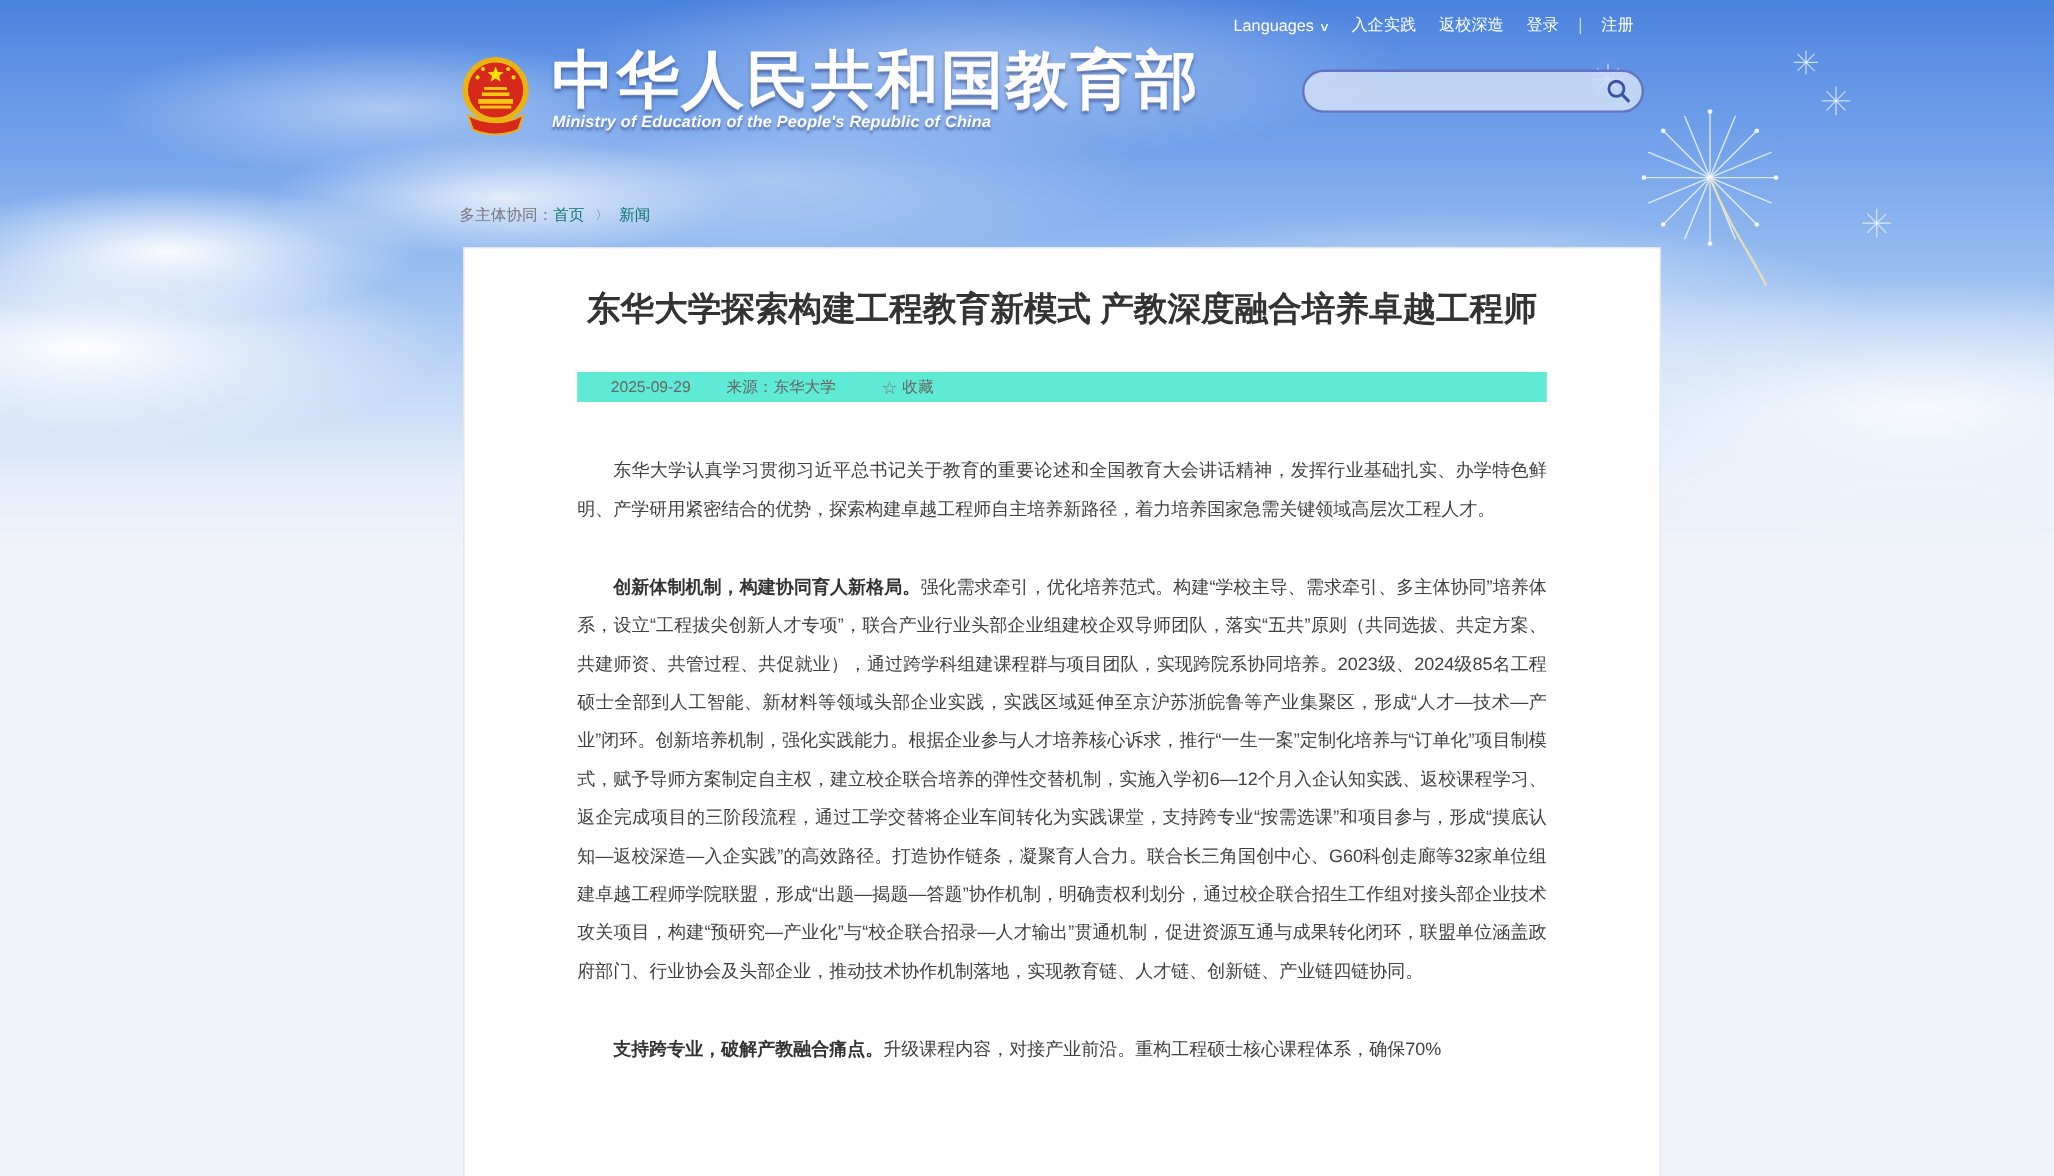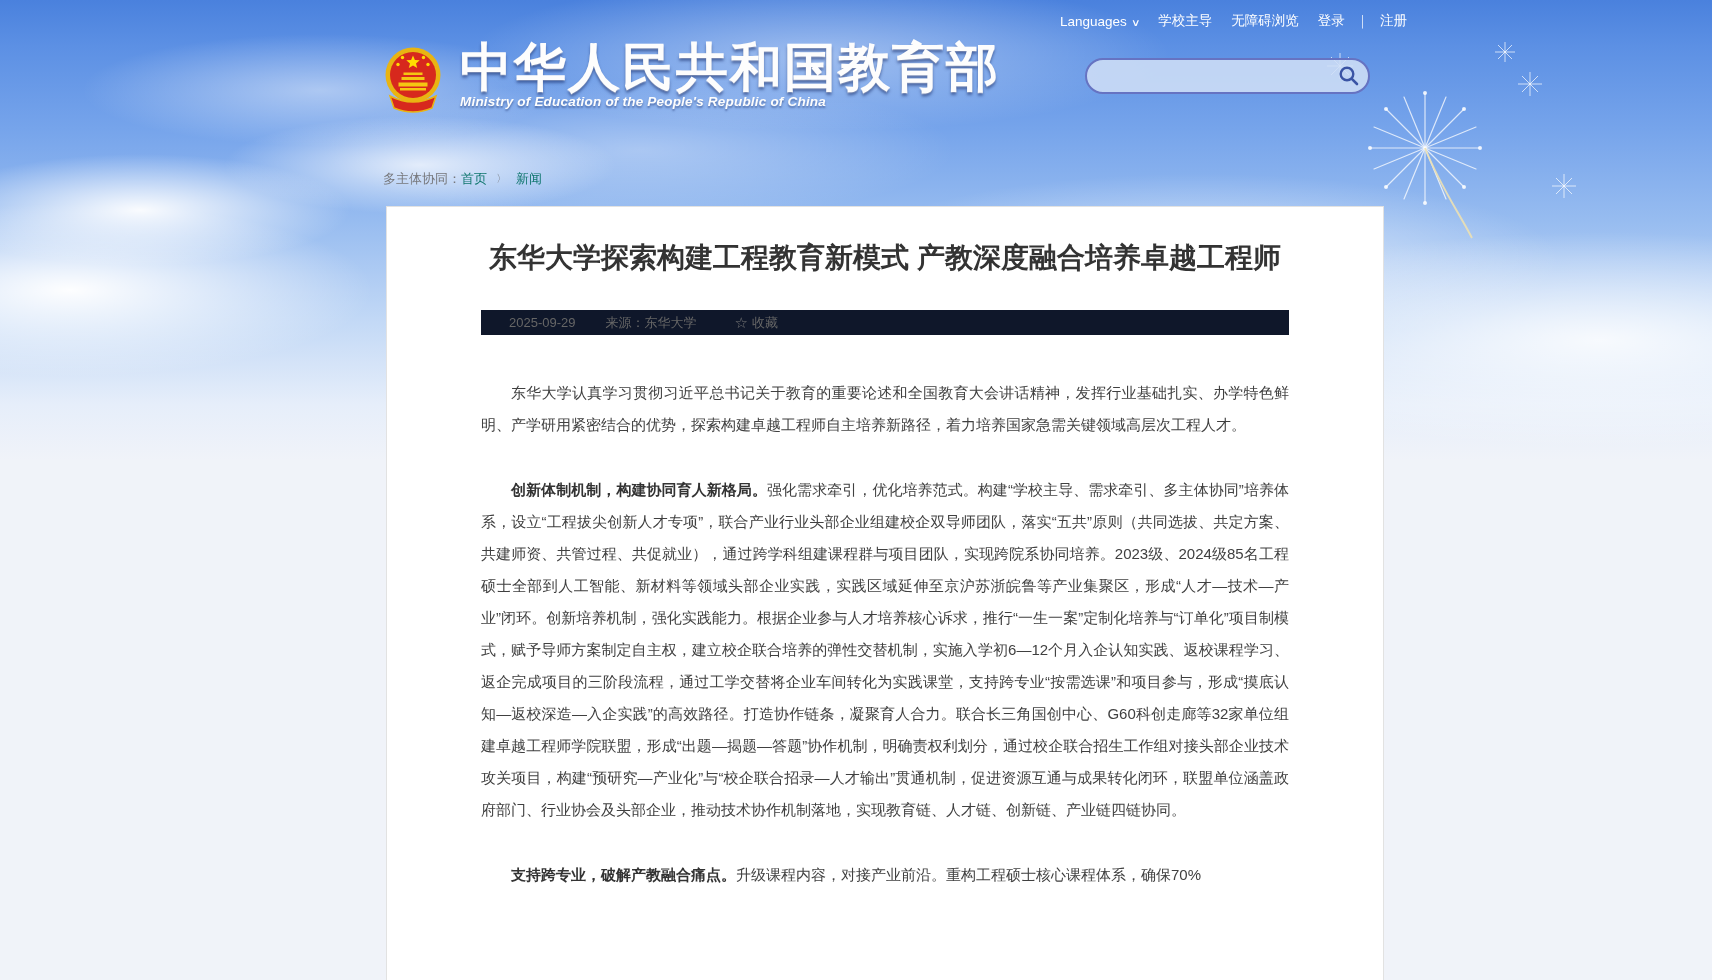--- a/index.html
+++ b/index.html
@@ -25,7 +25,7 @@
   }
   
   .topbar {
-    position:absolute; left:1060px; top:10px; height:22px;
+    position:absolute; left:1028px; top:10px; height:22px;
     display:flex; align-items:center; gap:19px;
     font-size:13.5px; color:#fff; white-space:nowrap;
   }

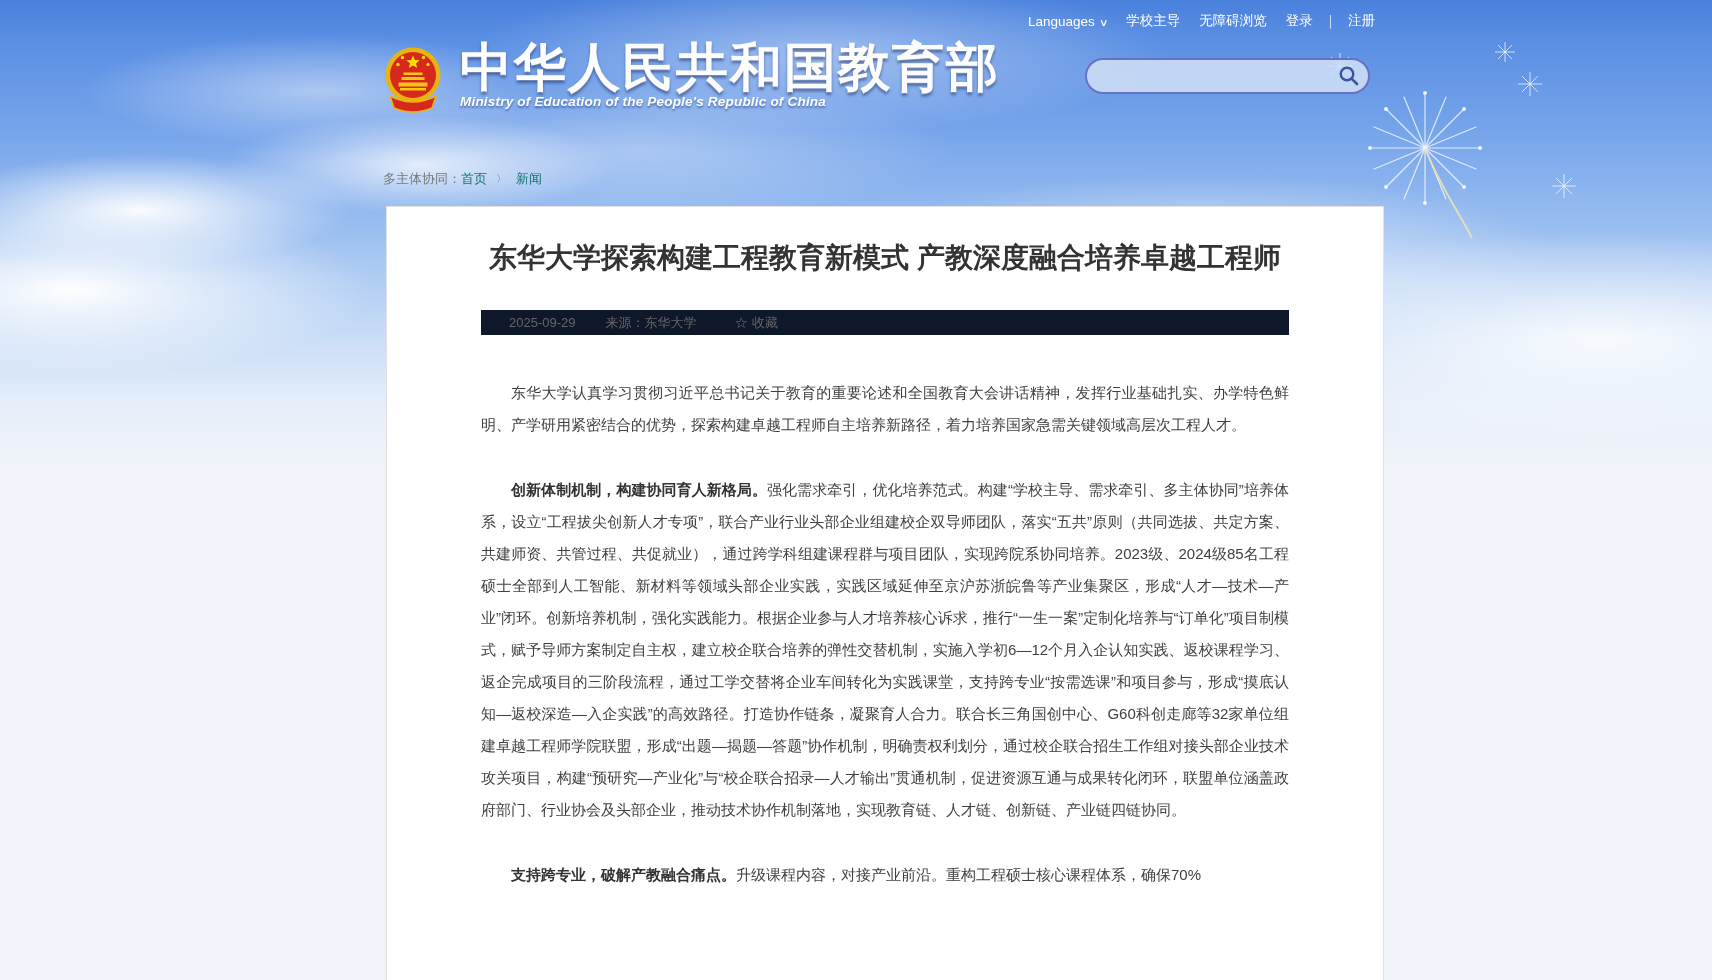--- a/index.html
+++ b/index.html
@@ -169,7 +169,7 @@
 
 <div class="topbar">
   <a><span>Languages</span><span class="caret">∨</span></a>
-  <a>学校主导</a>
+  <a>入企实践</a>
   <a>无障碍浏览</a>
   <a>登录</a>
   <span class="tb-divider">｜</span>

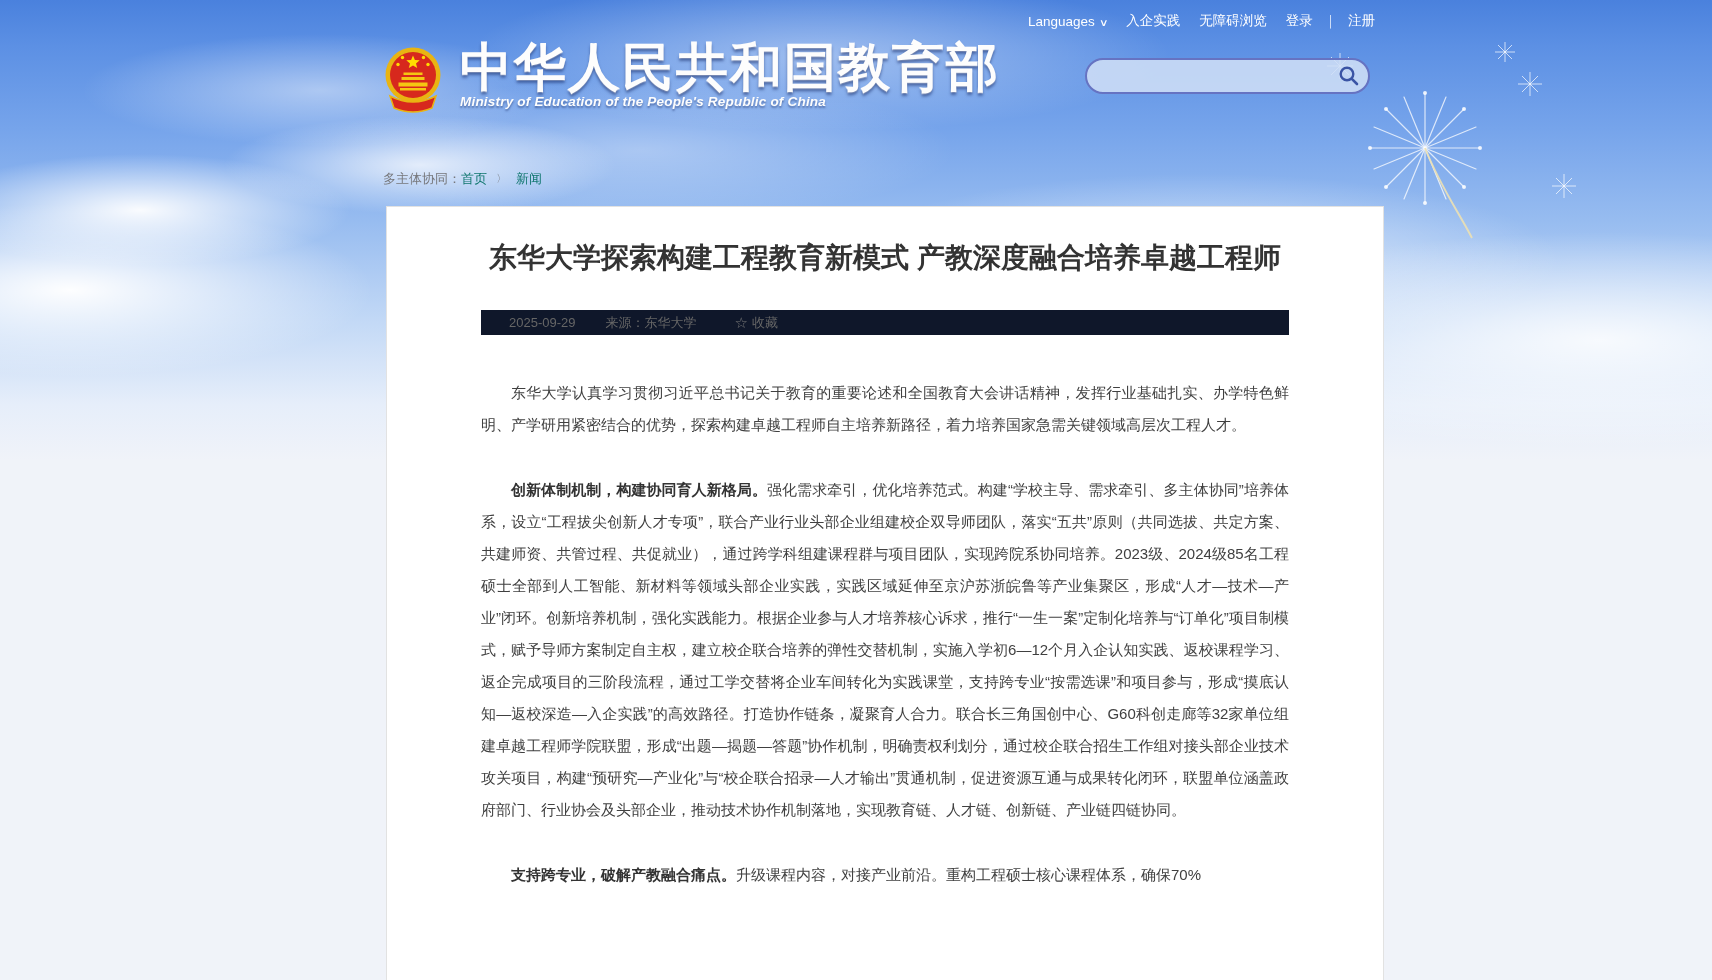--- a/index.html
+++ b/index.html
@@ -170,7 +170,7 @@
 <div class="topbar">
   <a><span>Languages</span><span class="caret">∨</span></a>
   <a>入企实践</a>
-  <a>无障碍浏览</a>
+  <a>返校深造</a>
   <a>登录</a>
   <span class="tb-divider">｜</span>
   <a>注册</a>

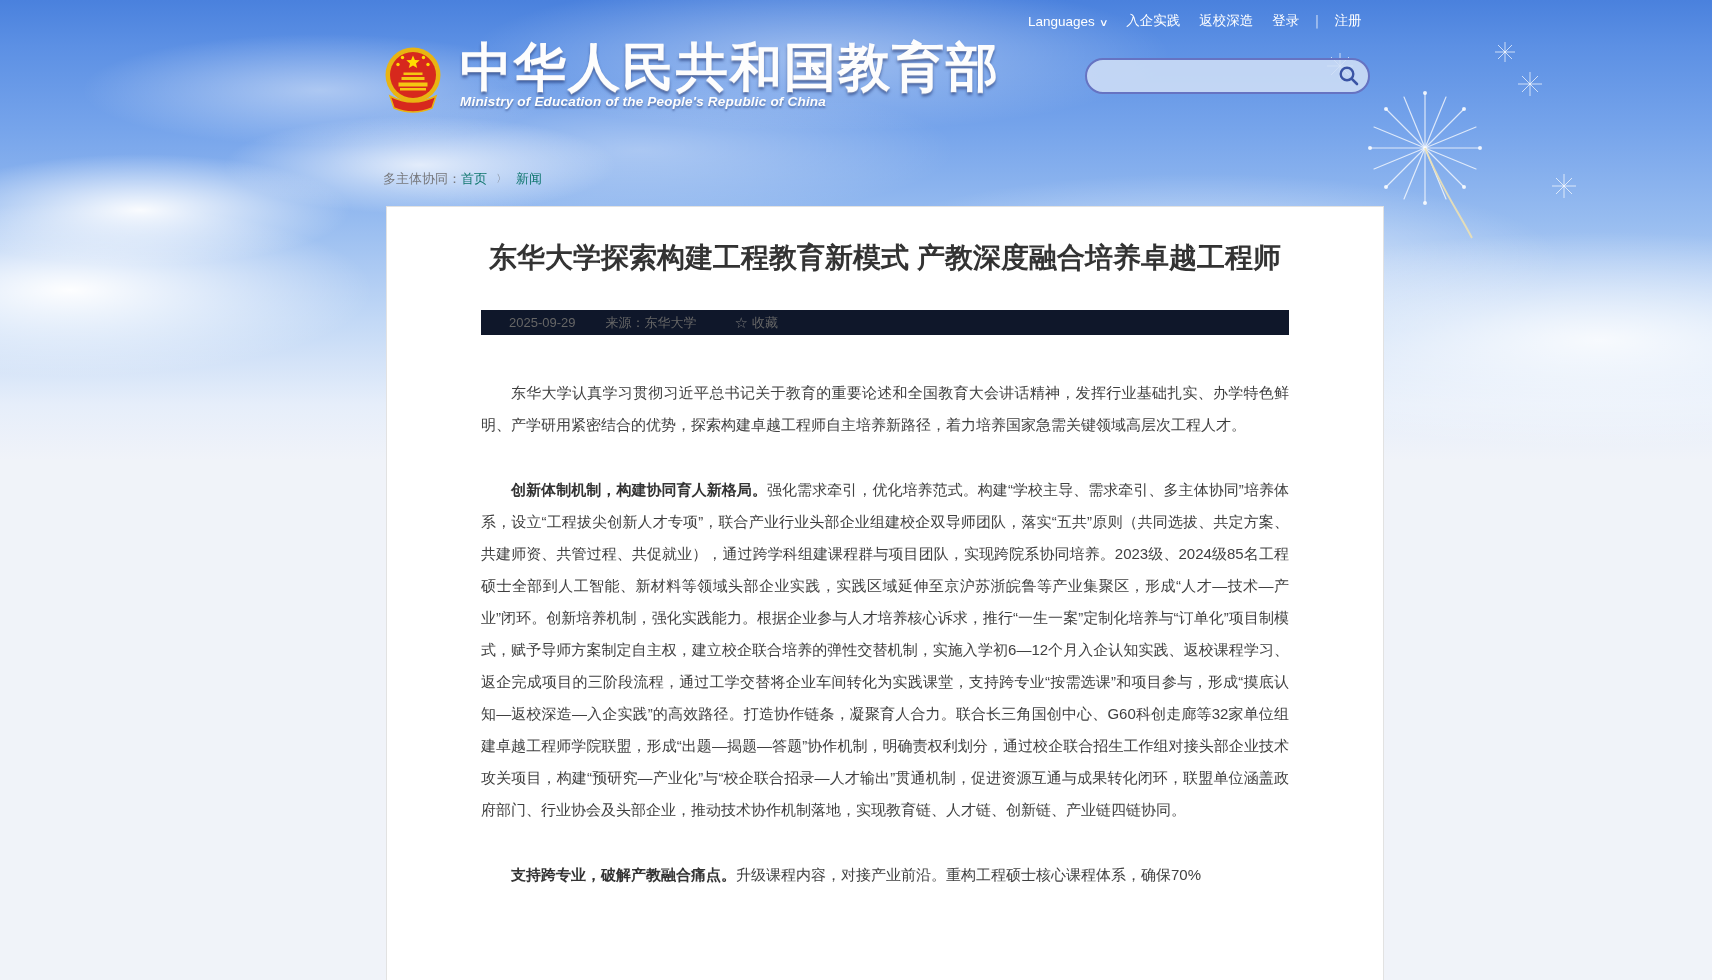--- a/index.html
+++ b/index.html
@@ -82,7 +82,7 @@
     text-align:center; line-height:30px;
   }
   .meta {
-    margin-top:37px; height:25px; background:#0f172a;
+    margin-top:37px; height:25px; background:#5eead4;
     display:flex; align-items:center; padding-left:28px;
     font-size:13px; color:#666;
   }

